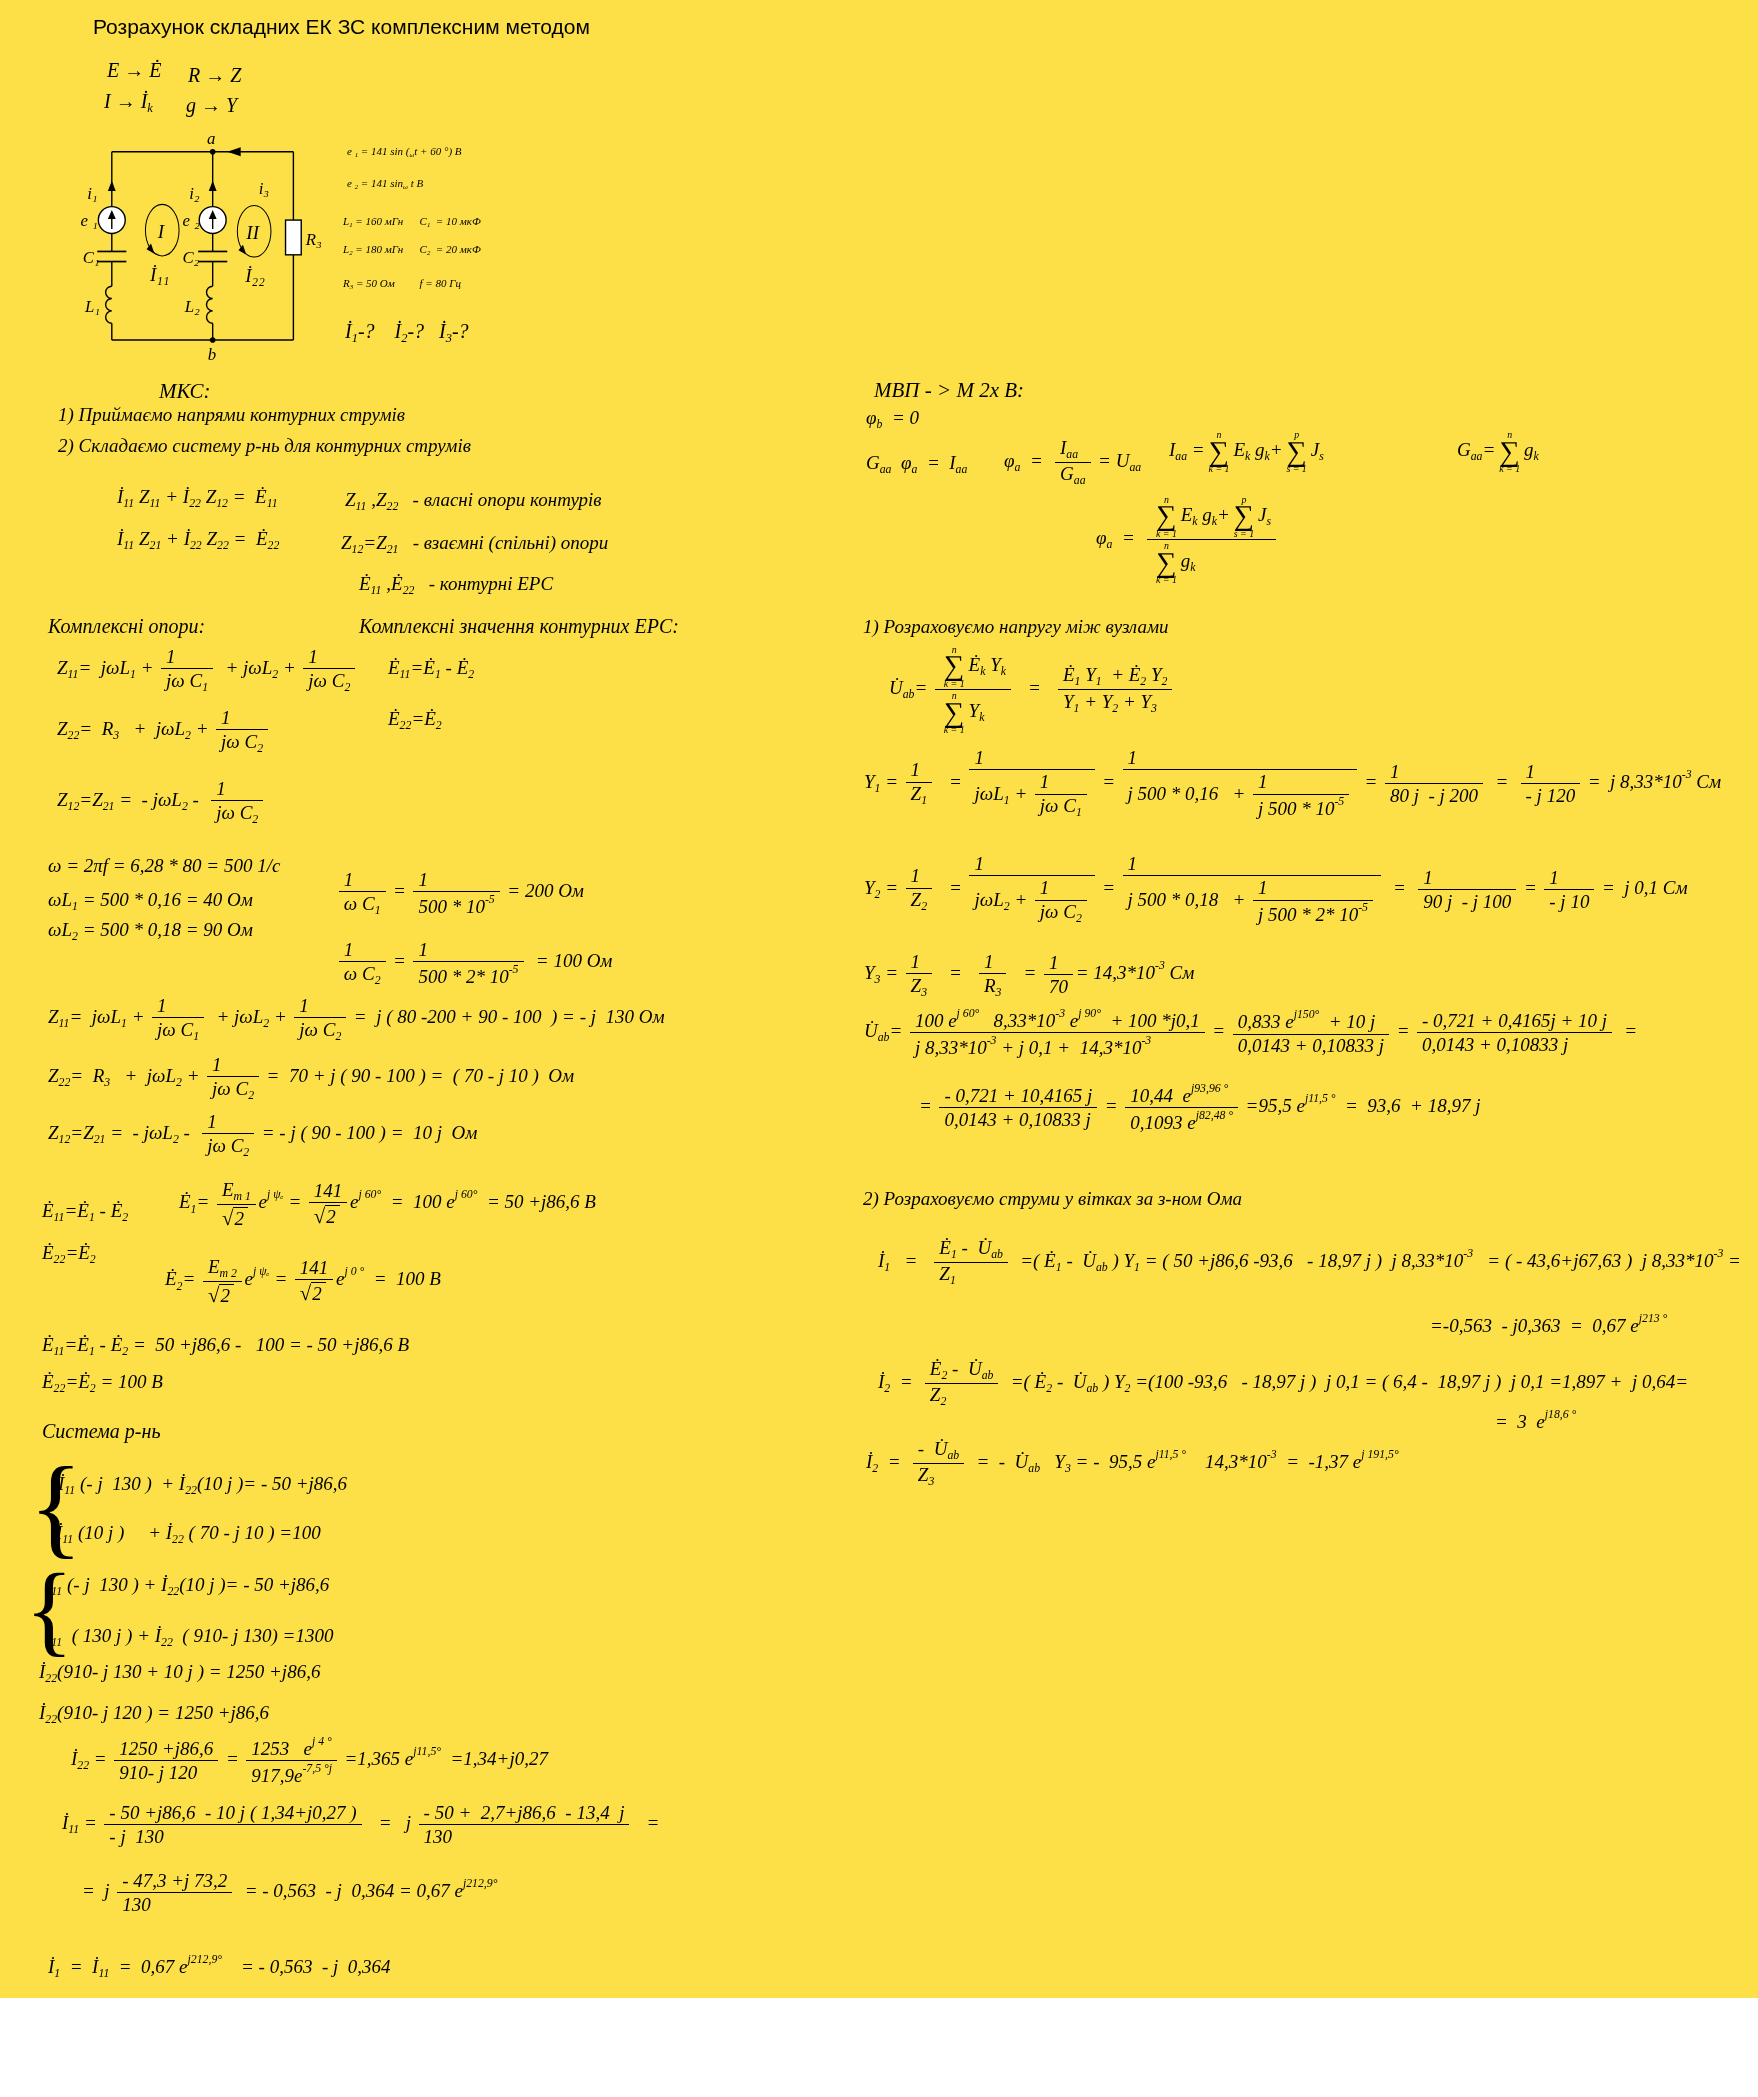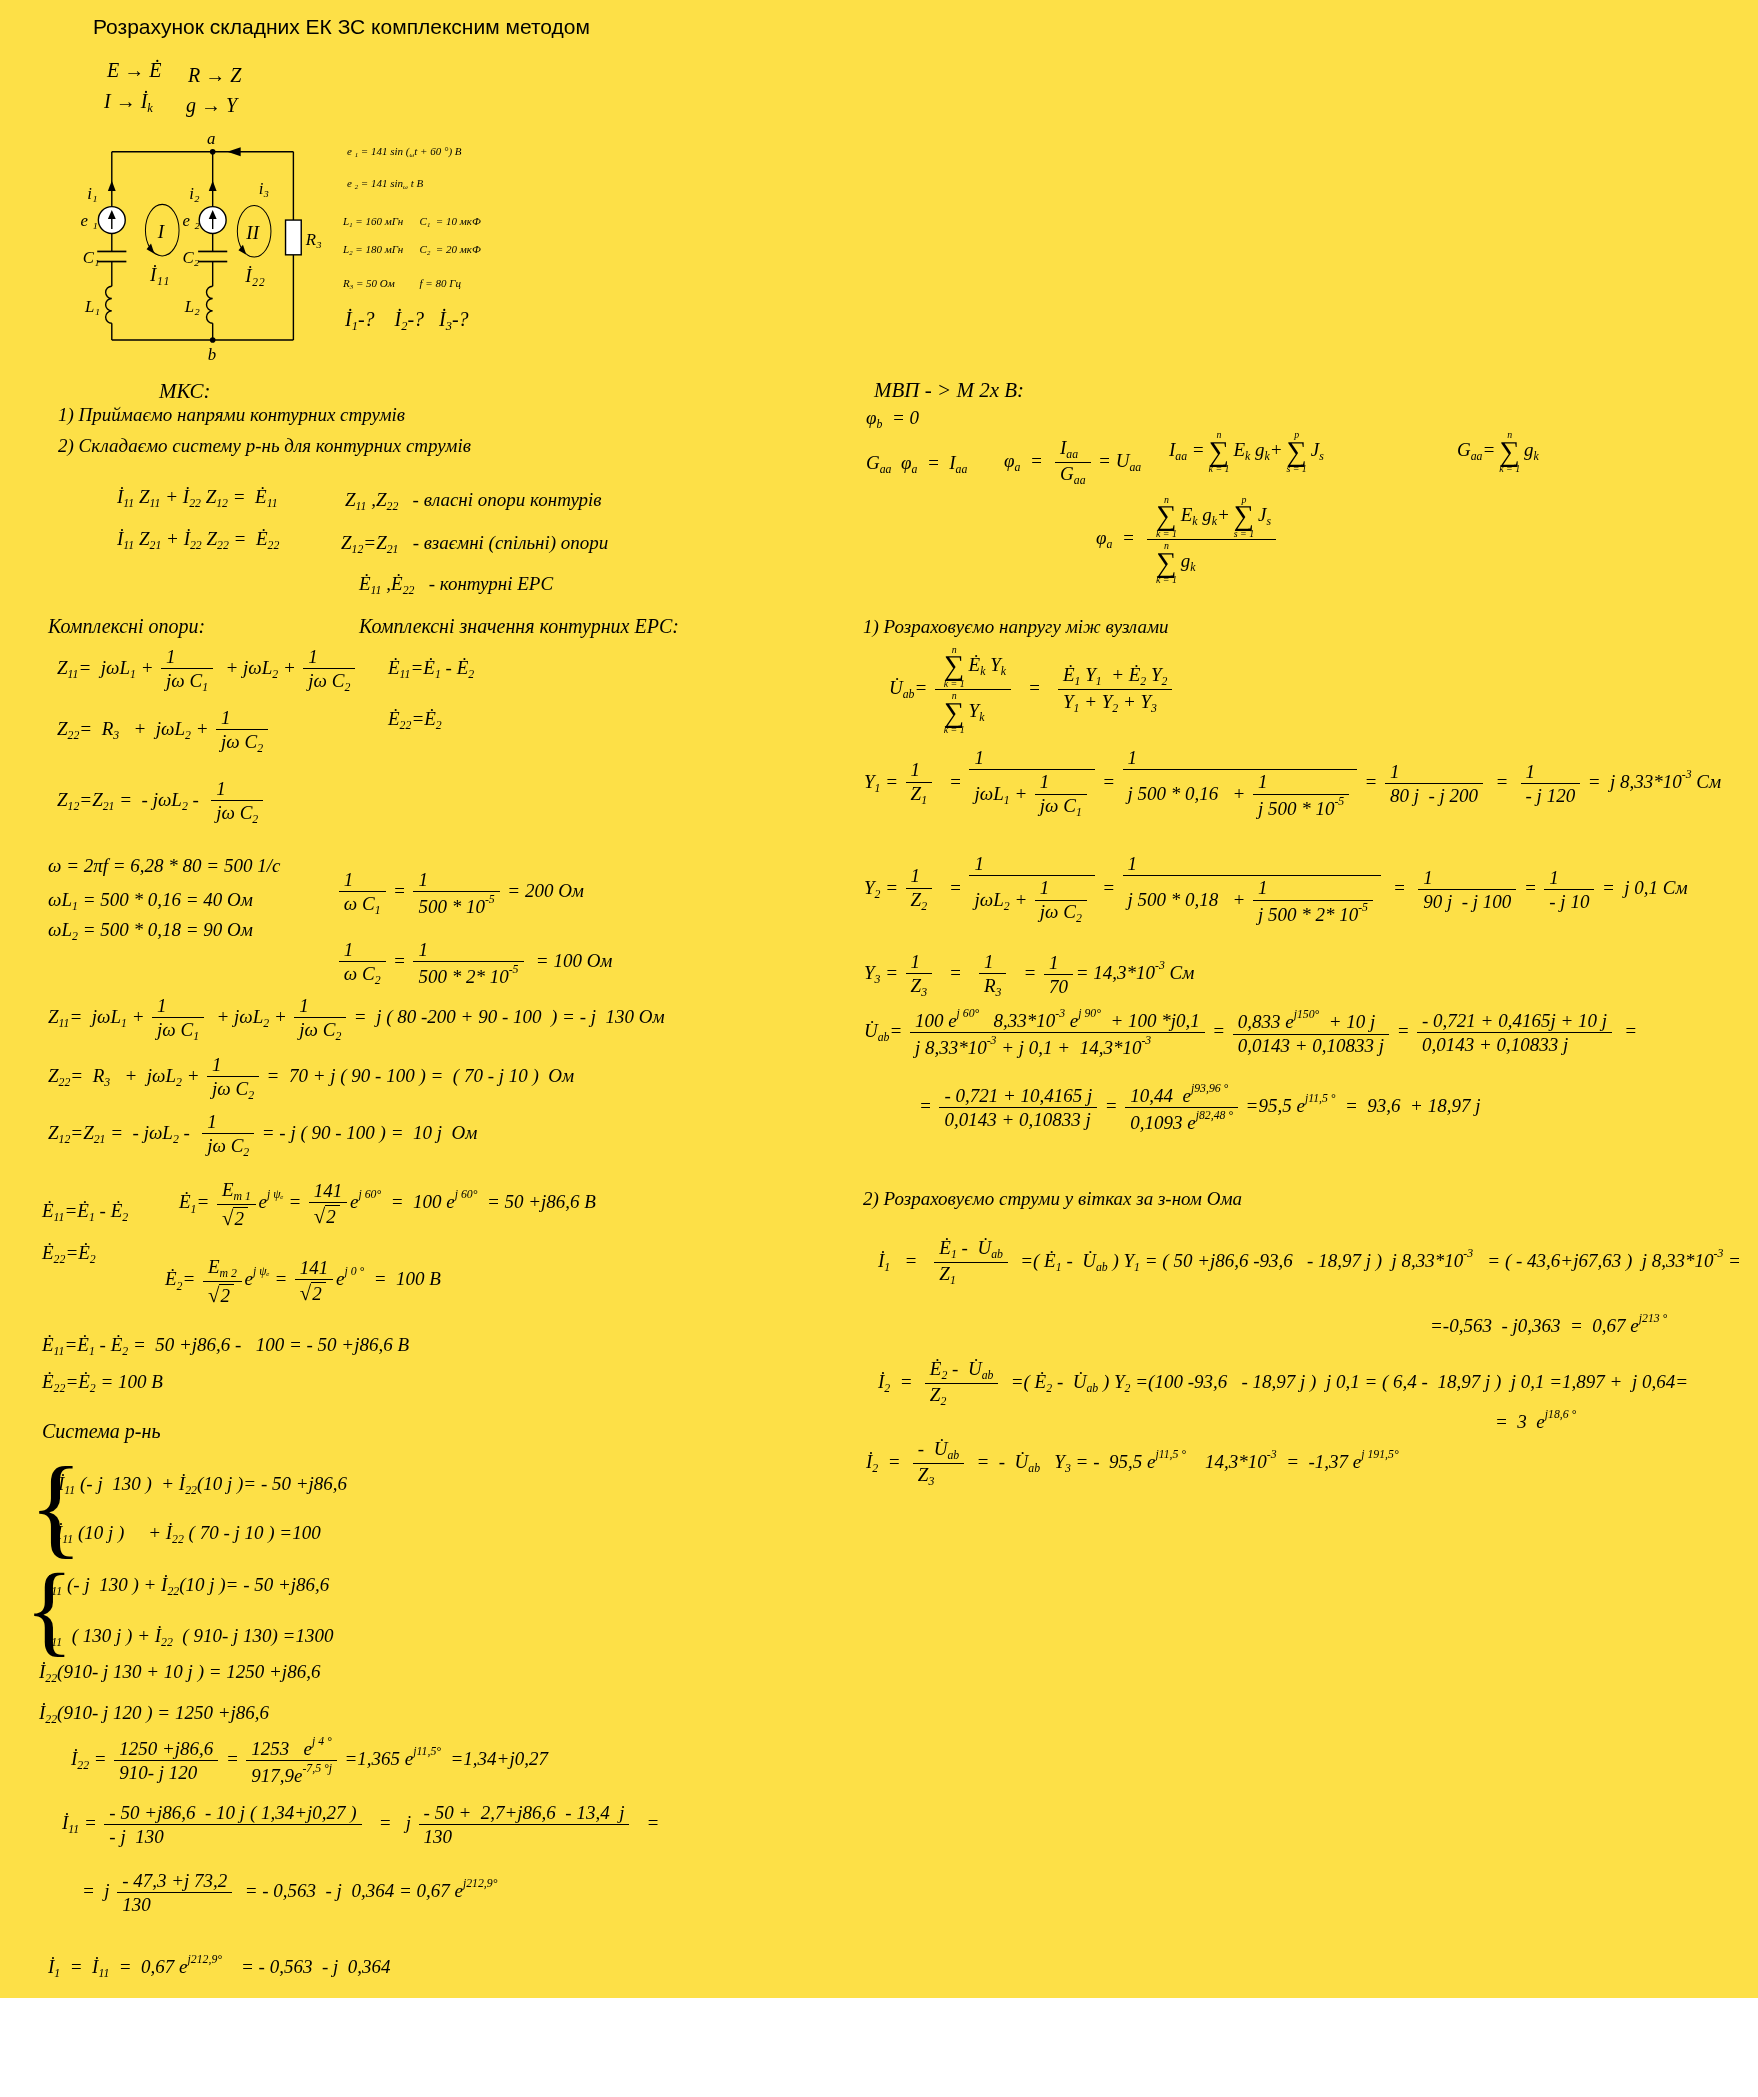--- a/index.html
+++ b/index.html
@@ -109,7 +109,7 @@
   <div class="fm fs30" style="left:343px;top:215px"><span class="tk">L</span><span class="sb">1</span><span class="tk"> = 160 мГн      C</span><span class="sb">1</span><span class="tk">  = 10 мкФ</span></div>
   <div class="fm fs30" style="left:343px;top:243px"><span class="tk">L</span><span class="sb">2</span><span class="tk"> = 180 мГн      C</span><span class="sb">2</span><span class="tk">  = 20 мкФ</span></div>
   <div class="fm fs30" style="left:343px;top:277px"><span class="tk">R</span><span class="sb">3</span><span class="tk"> = 50 Ом         f = 80 Гц</span></div>
-  <div class="fm fs36" style="left:345px;top:308px"><span class="tk">İ</span><span class="sb">1</span><span class="tk">-?    İ</span><span class="sb">2</span><span class="tk">-?   İ</span><span class="sb">3</span><span class="tk">-?</span></div>
+  <div class="fm fs36" style="left:345px;top:320px"><span class="tk">İ</span><span class="sb">1</span><span class="tk">-?    İ</span><span class="sb">2</span><span class="tk">-?   İ</span><span class="sb">3</span><span class="tk">-?</span></div>
 
   <div class="fm fs38" style="left:159px;top:379px">МКС:</div>
   <div class="fm" style="left:58px;top:404px">1) Приймаємо напрями контурних струмів</div>

